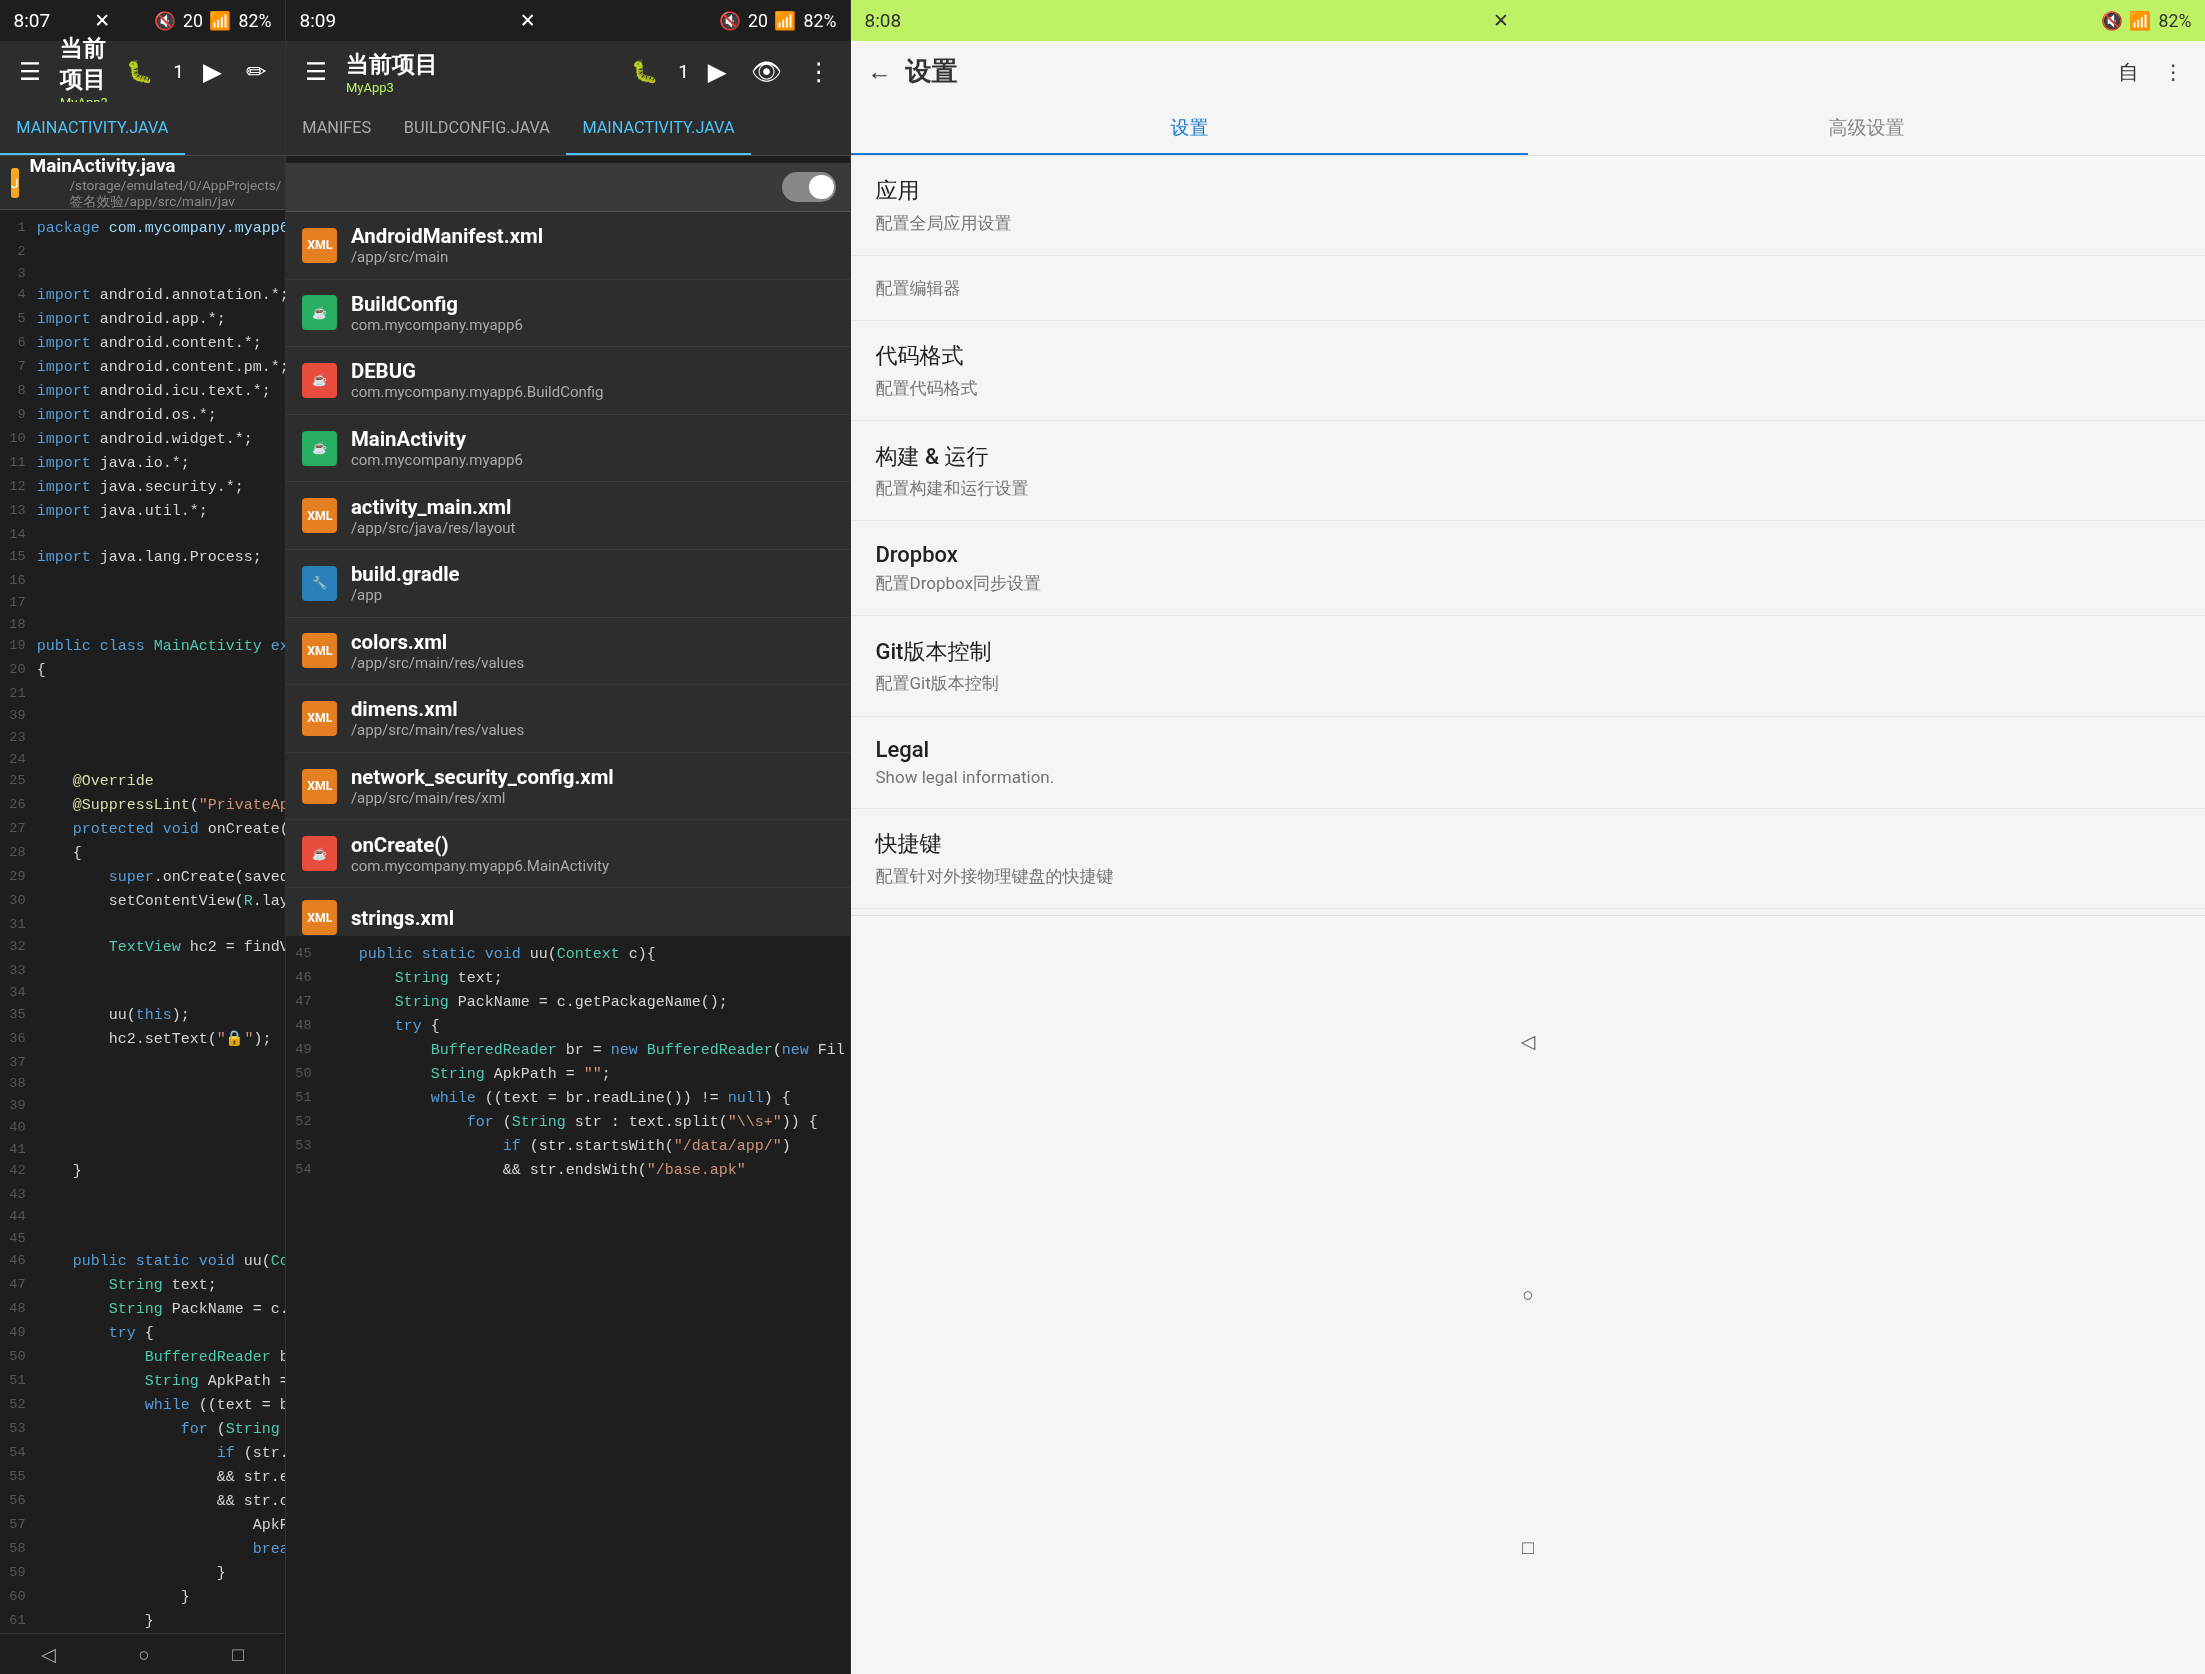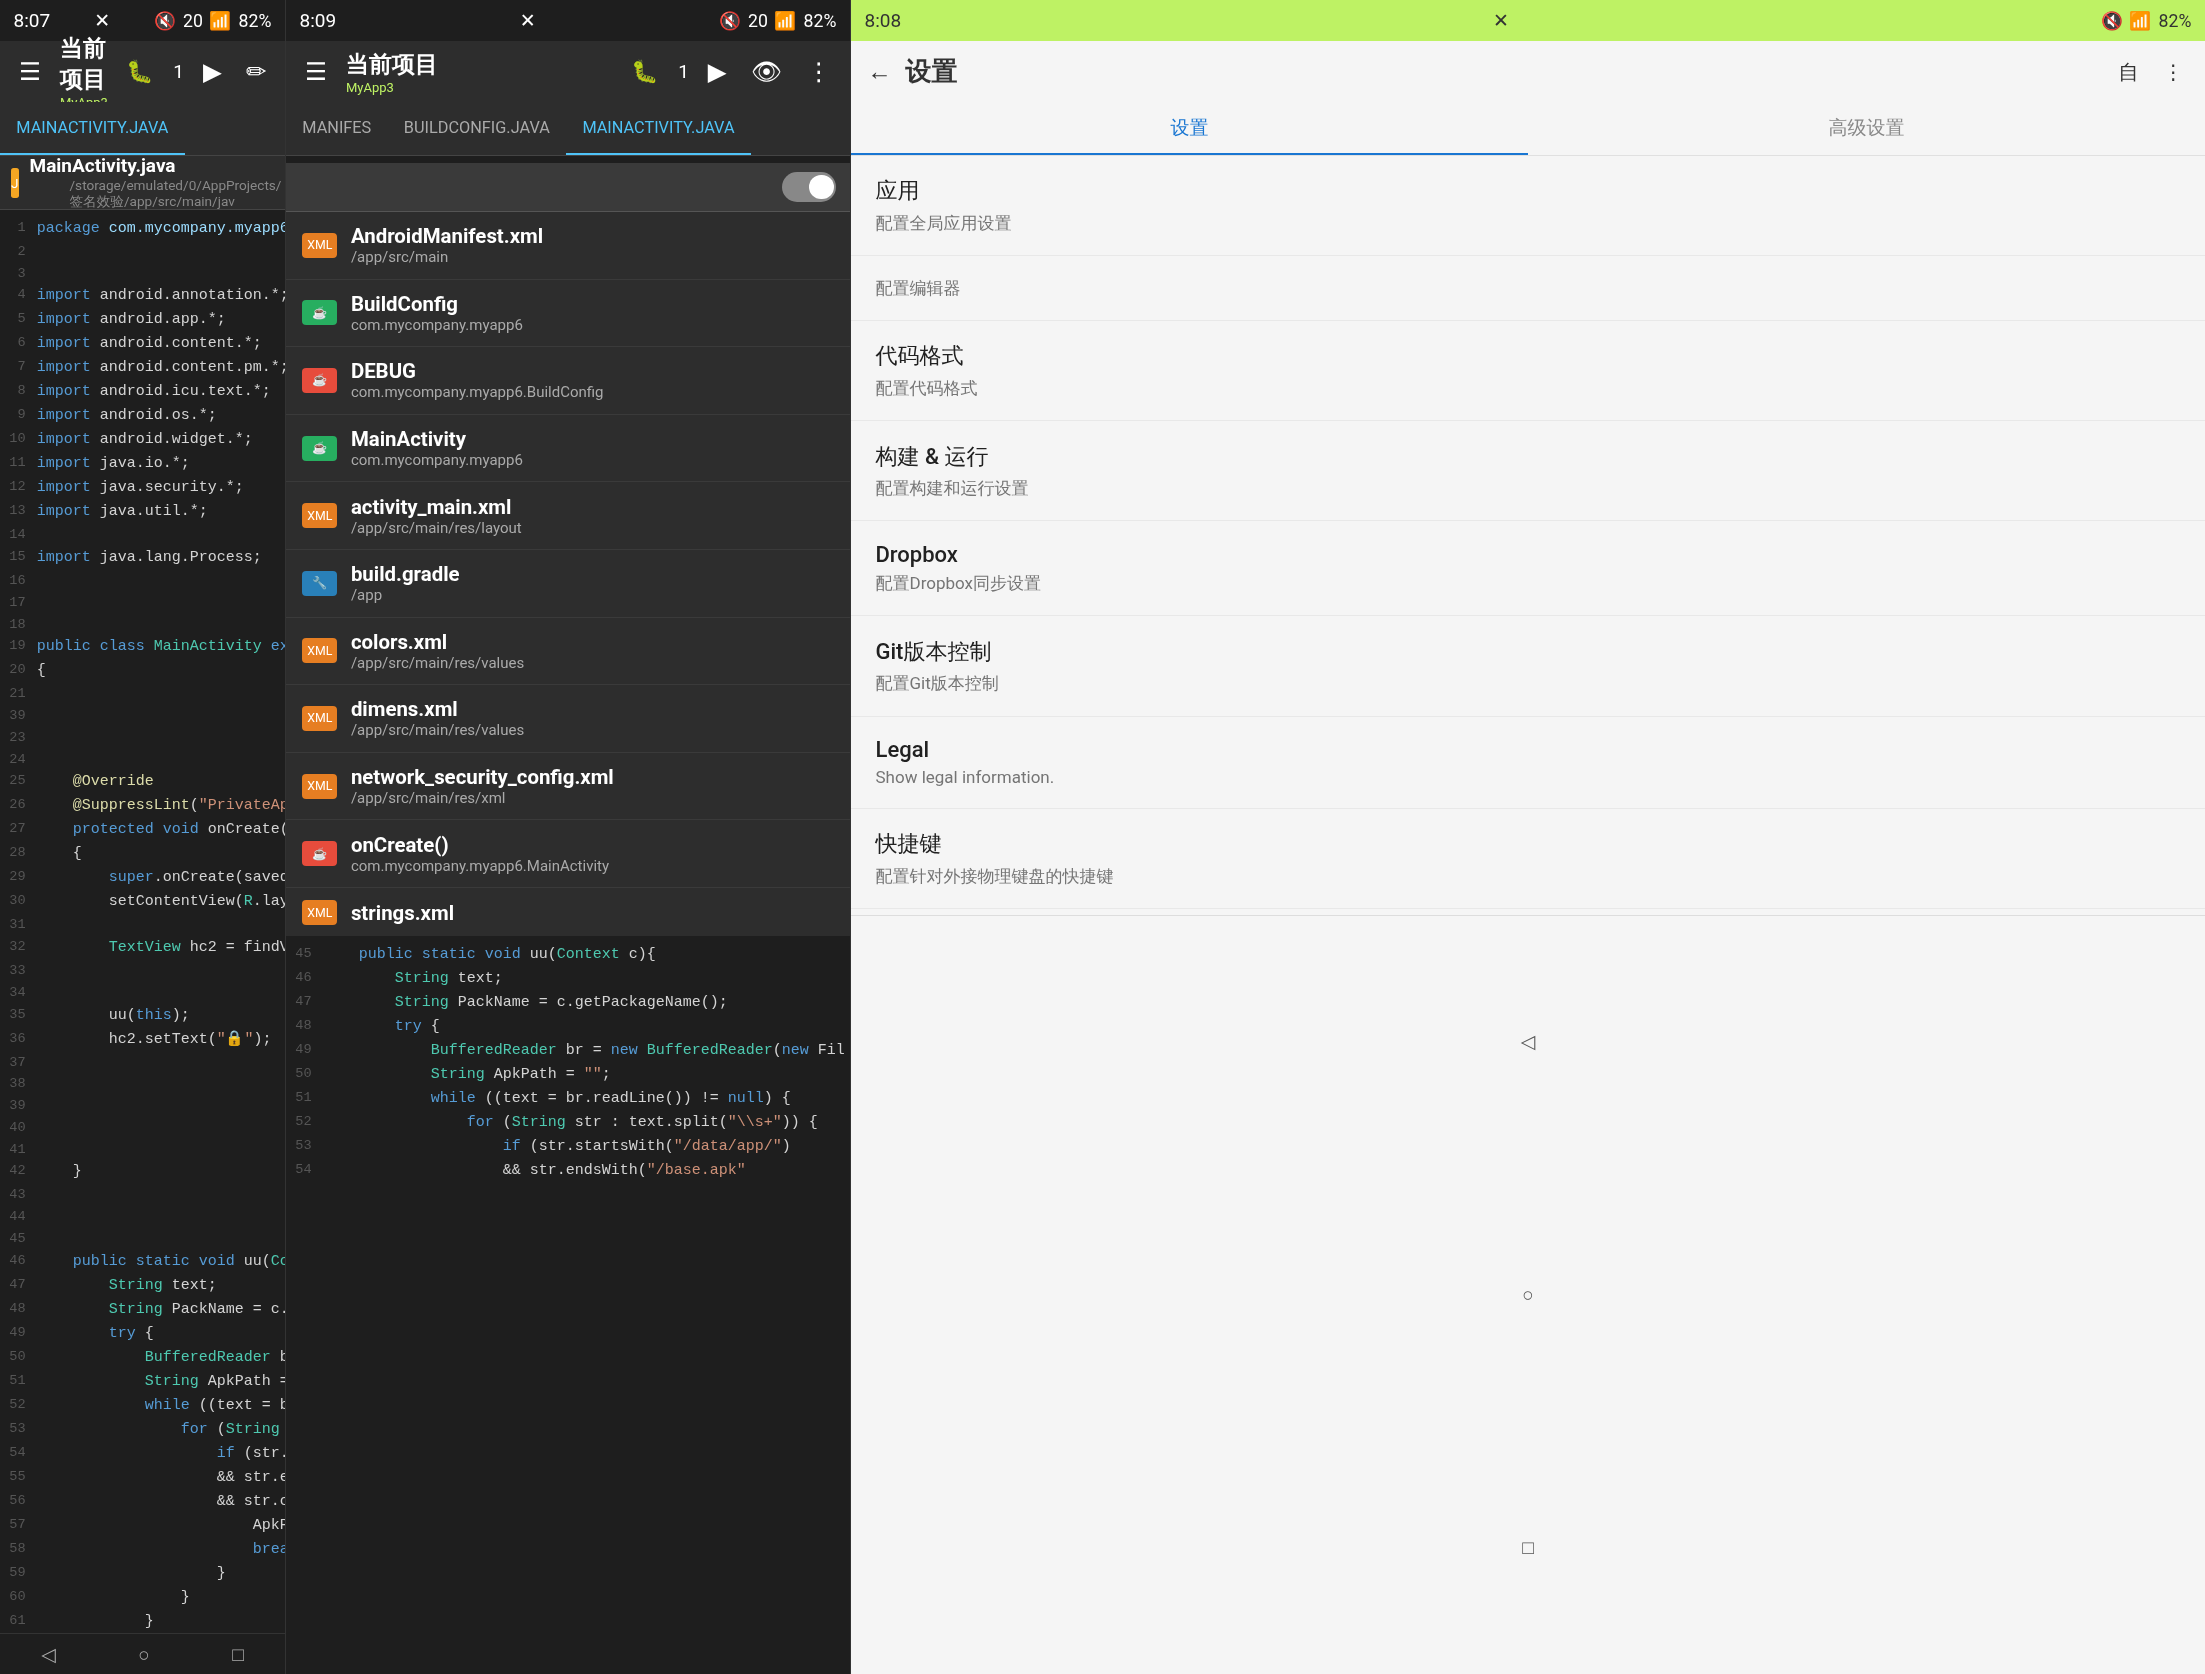--- a/index.html
+++ b/index.html
@@ -248,13 +248,13 @@
     }
     .file-list-icon {
       width: 35px;
-      height: 25px;
+      height: 35px;
       border-radius: 4.1px;
       display: flex;
       align-items: center;
       justify-content: center;
       font-size: 12.3px;
-      font-weight: normal;
+      font-weight: bold;
       flex-shrink: 0;
     }
     .file-list-icon.xml { background: #e67e22; color: white; }

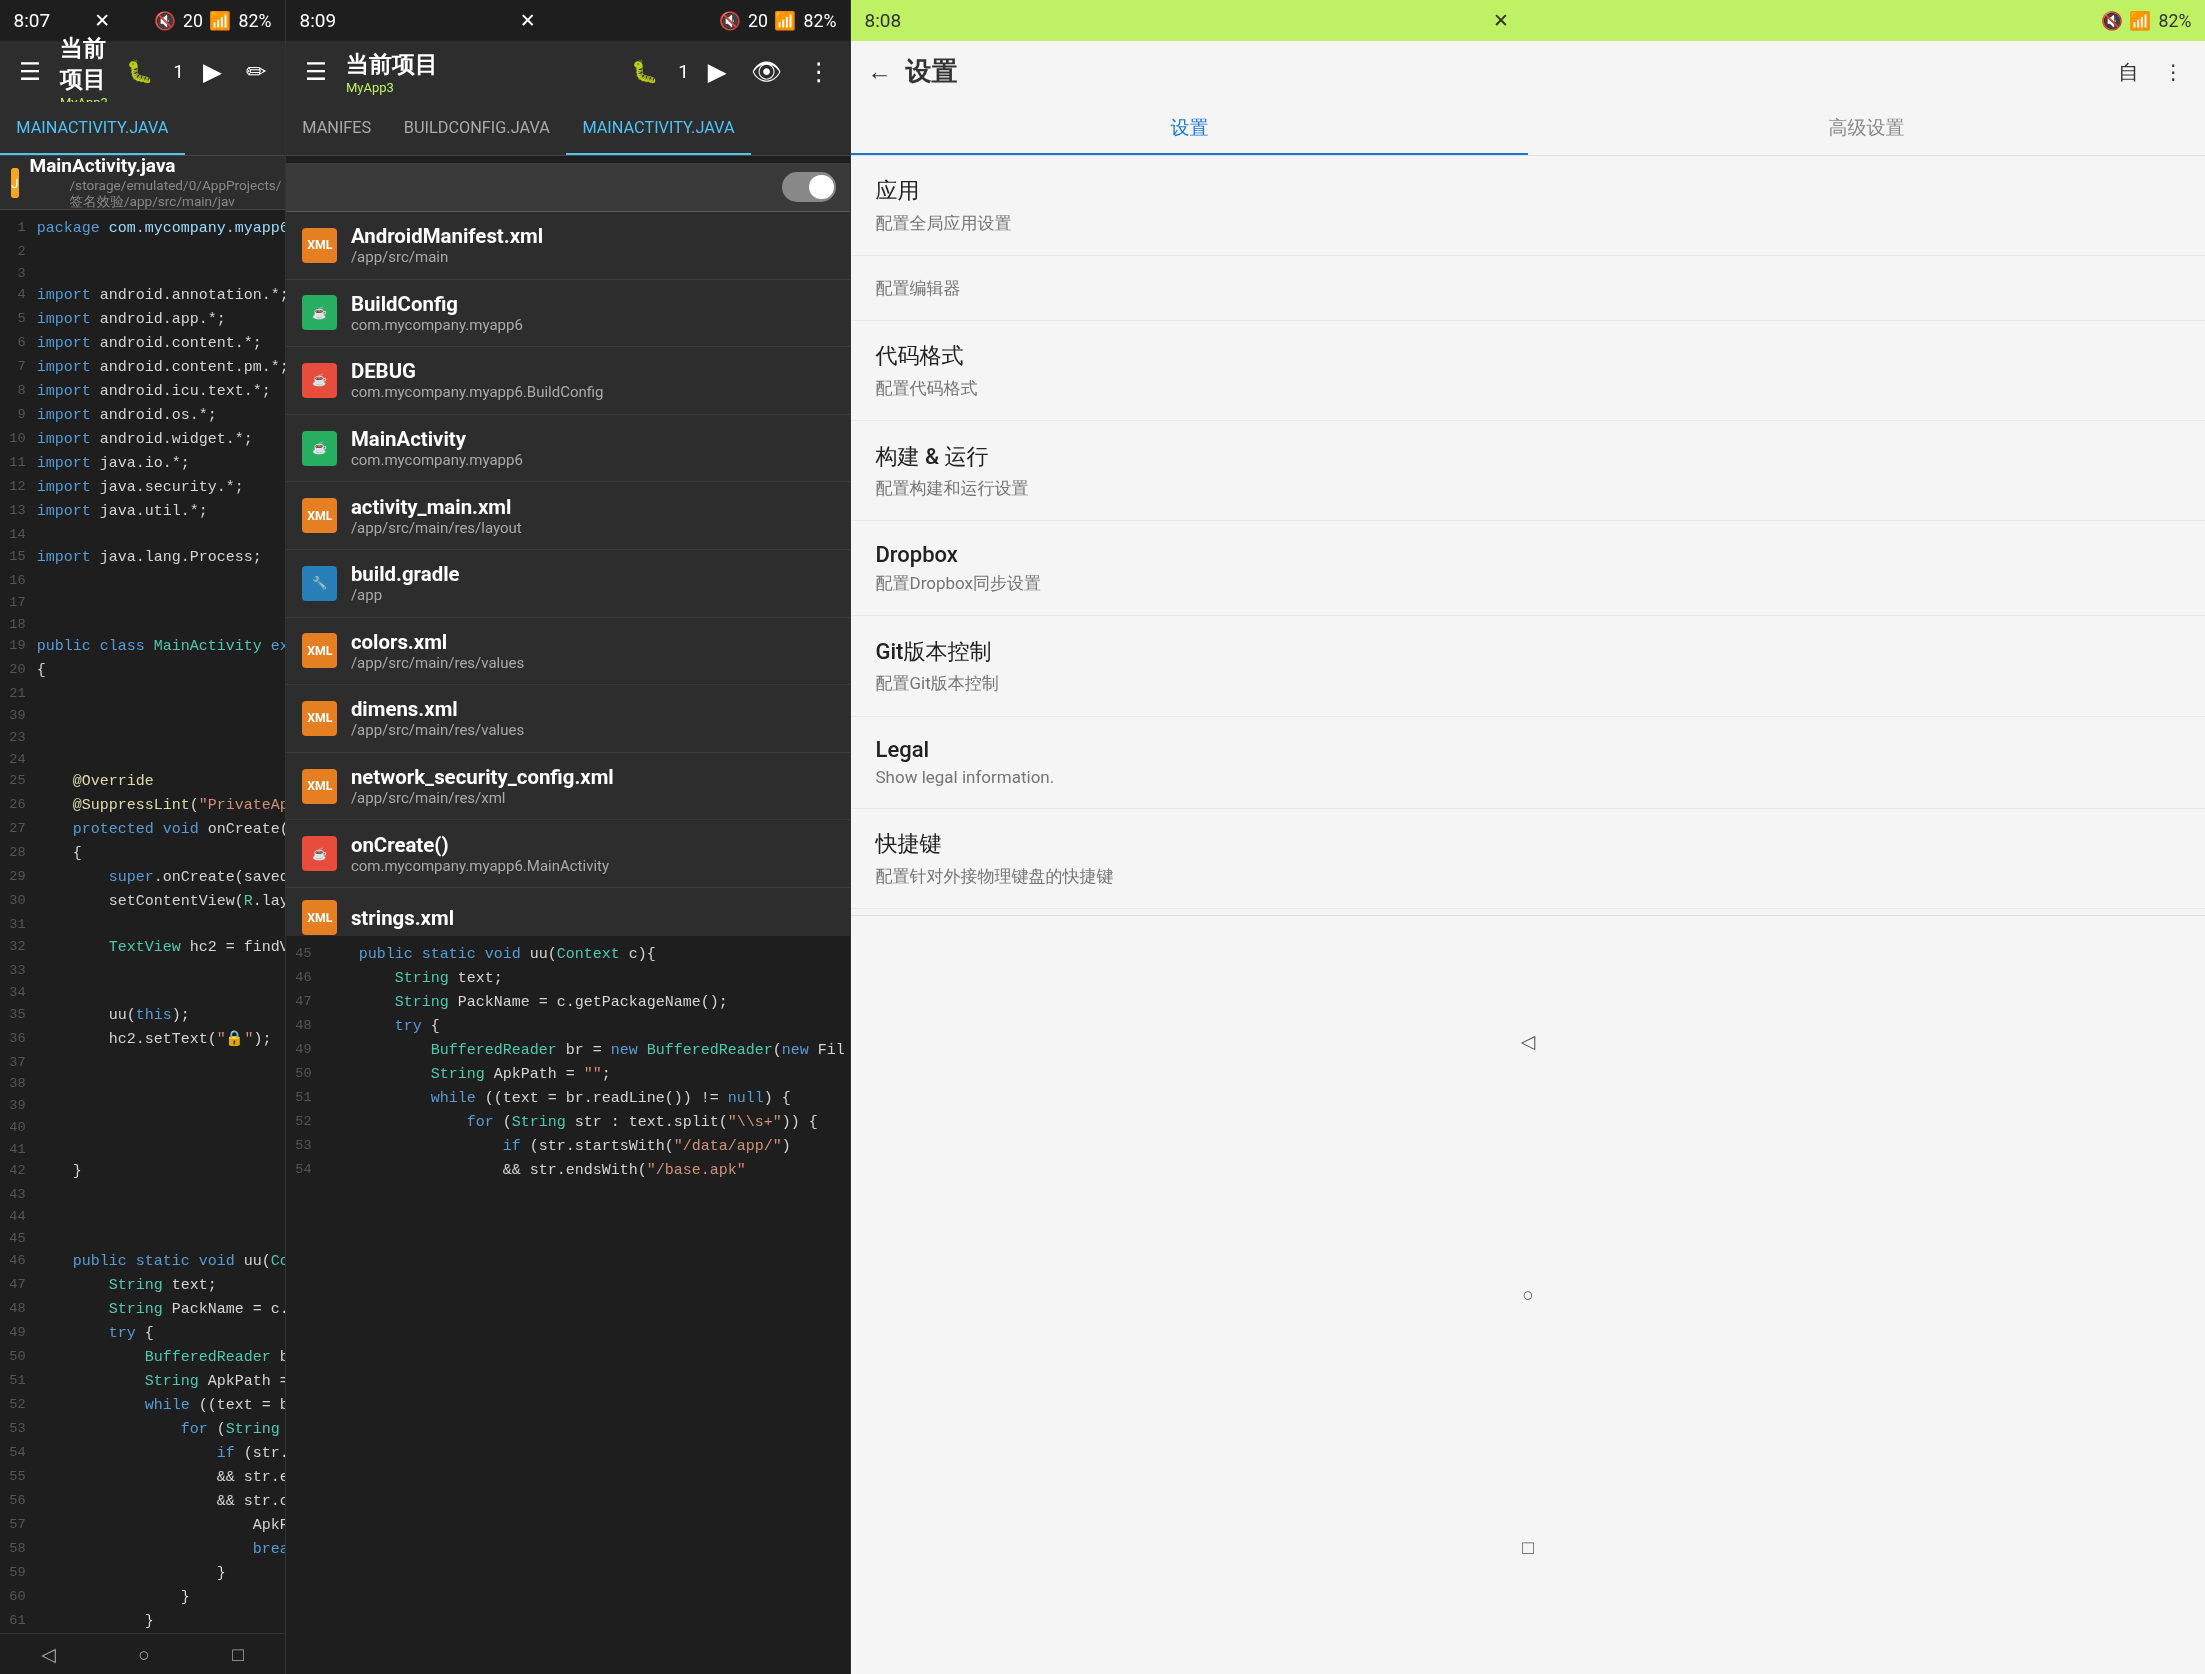--- a/index.html
+++ b/index.html
@@ -768,7 +768,7 @@
         <div class="file-list-icon xml">XML</div>
         <div class="file-list-text">
           <div class="file-list-name">activity_main.xml</div>
-          <div class="file-list-path">/app/src/main/res/layout</div>
+          <div class="file-list-path">/app/src/java/res/layout</div>
         </div>
       </div>
 

